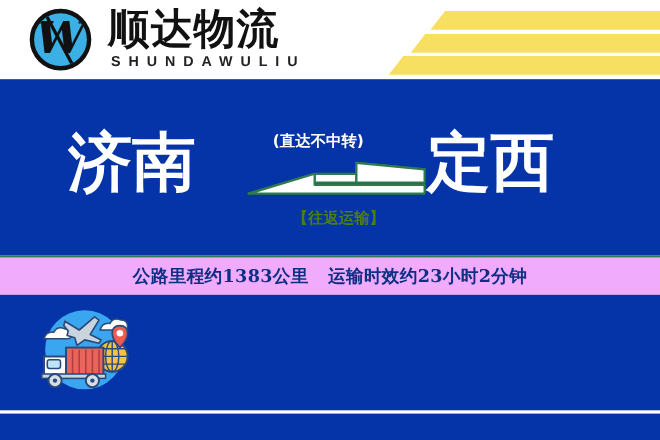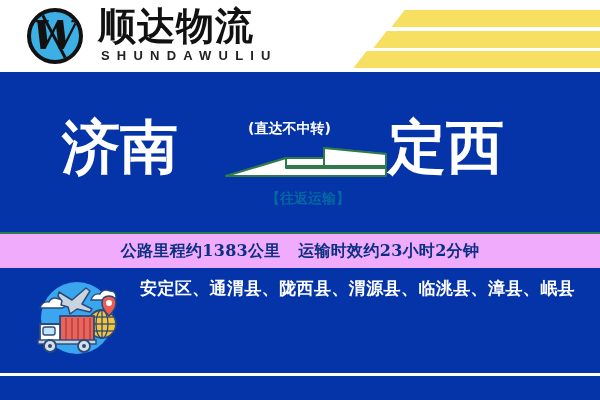--- a/index.html
+++ b/index.html
@@ -125,7 +125,7 @@
     font-family: "DejaVu Sans", sans-serif;
     font-size: 14px;
     font-weight: bold;
-    color: #0369a1;
+    color: #4d7c0f;
     white-space: nowrap;
   }
   #arrow-wrap {

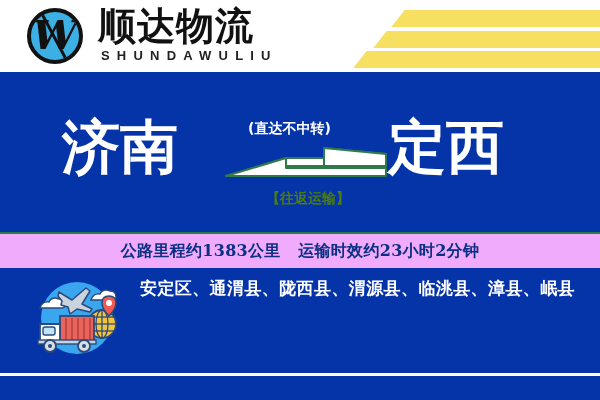--- a/index.html
+++ b/index.html
@@ -281,7 +281,6 @@
       </svg>
     </div>
 
-    <div id="coverage-text">安定区、通渭县、陇西县、渭源县、临洮县、漳县、岷县</div>
 
     <div id="bottom-rule"></div>
   </div>

